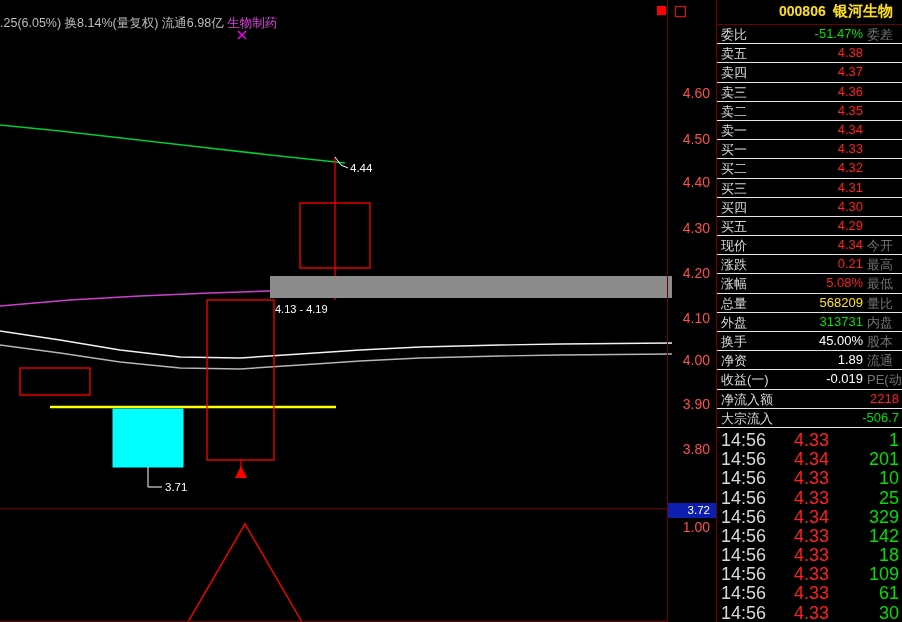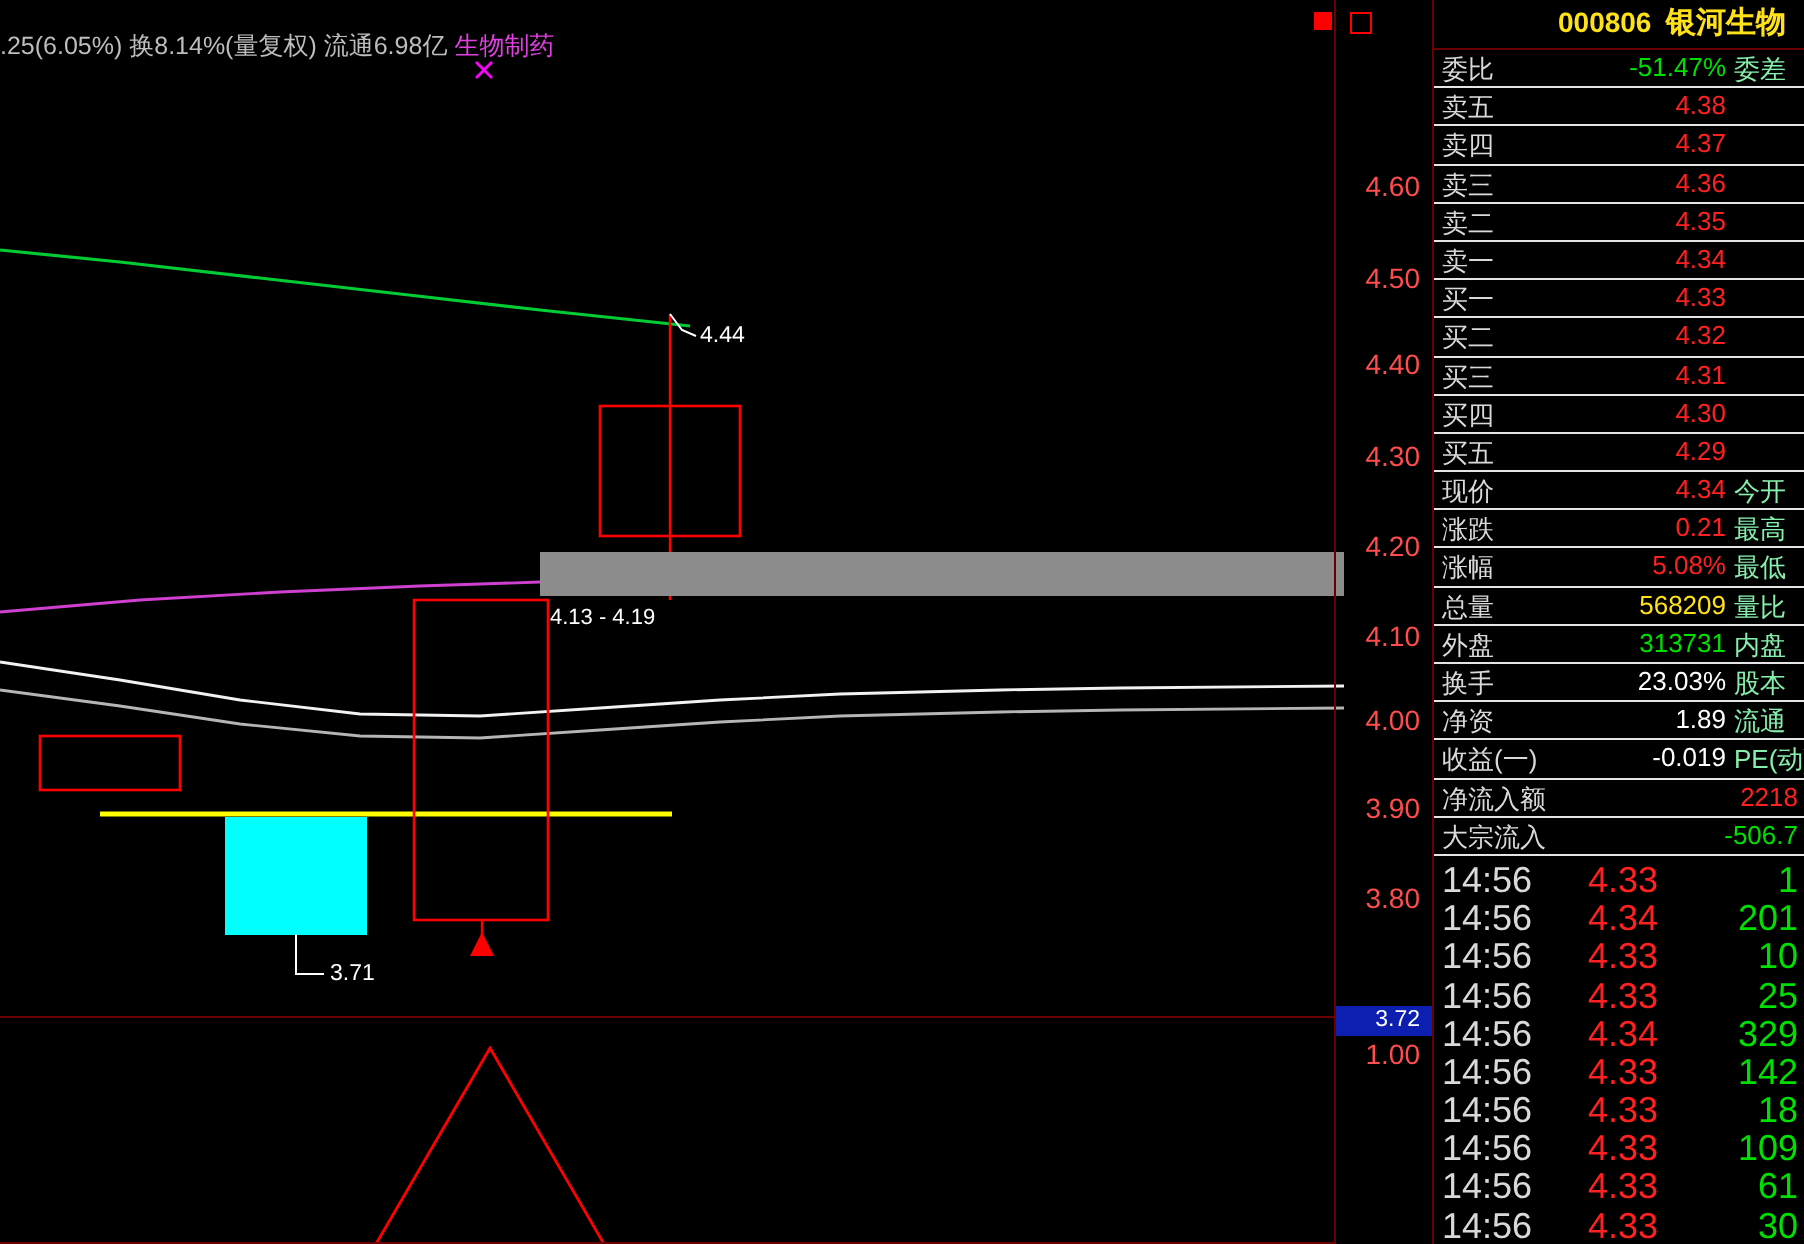--- a/index.html
+++ b/index.html
@@ -37,7 +37,7 @@
   .qrow{position:relative;height:19.2px;border-bottom:1px solid #e5e5e5;box-sizing:border-box;}
   .qrow .k{position:absolute;left:4px;top:1px;font-size:13px;color:#d9d9d9;}
   .qrow .v{position:absolute;left:60px;top:1px;width:86px;text-align:right;font-size:13px;}
-  .qrow .k2{position:absolute;left:150px;top:1px;font-size:13px;color:#86efac;}
+  .qrow .k2{position:absolute;left:150px;top:1px;font-size:13px;color:#737373;}
   .qrow .v2{position:absolute;left:150px;top:1px;width:120px;text-align:right;font-size:13px;}
   .red{color:#ff2020;}
   .green{color:#00e000;}

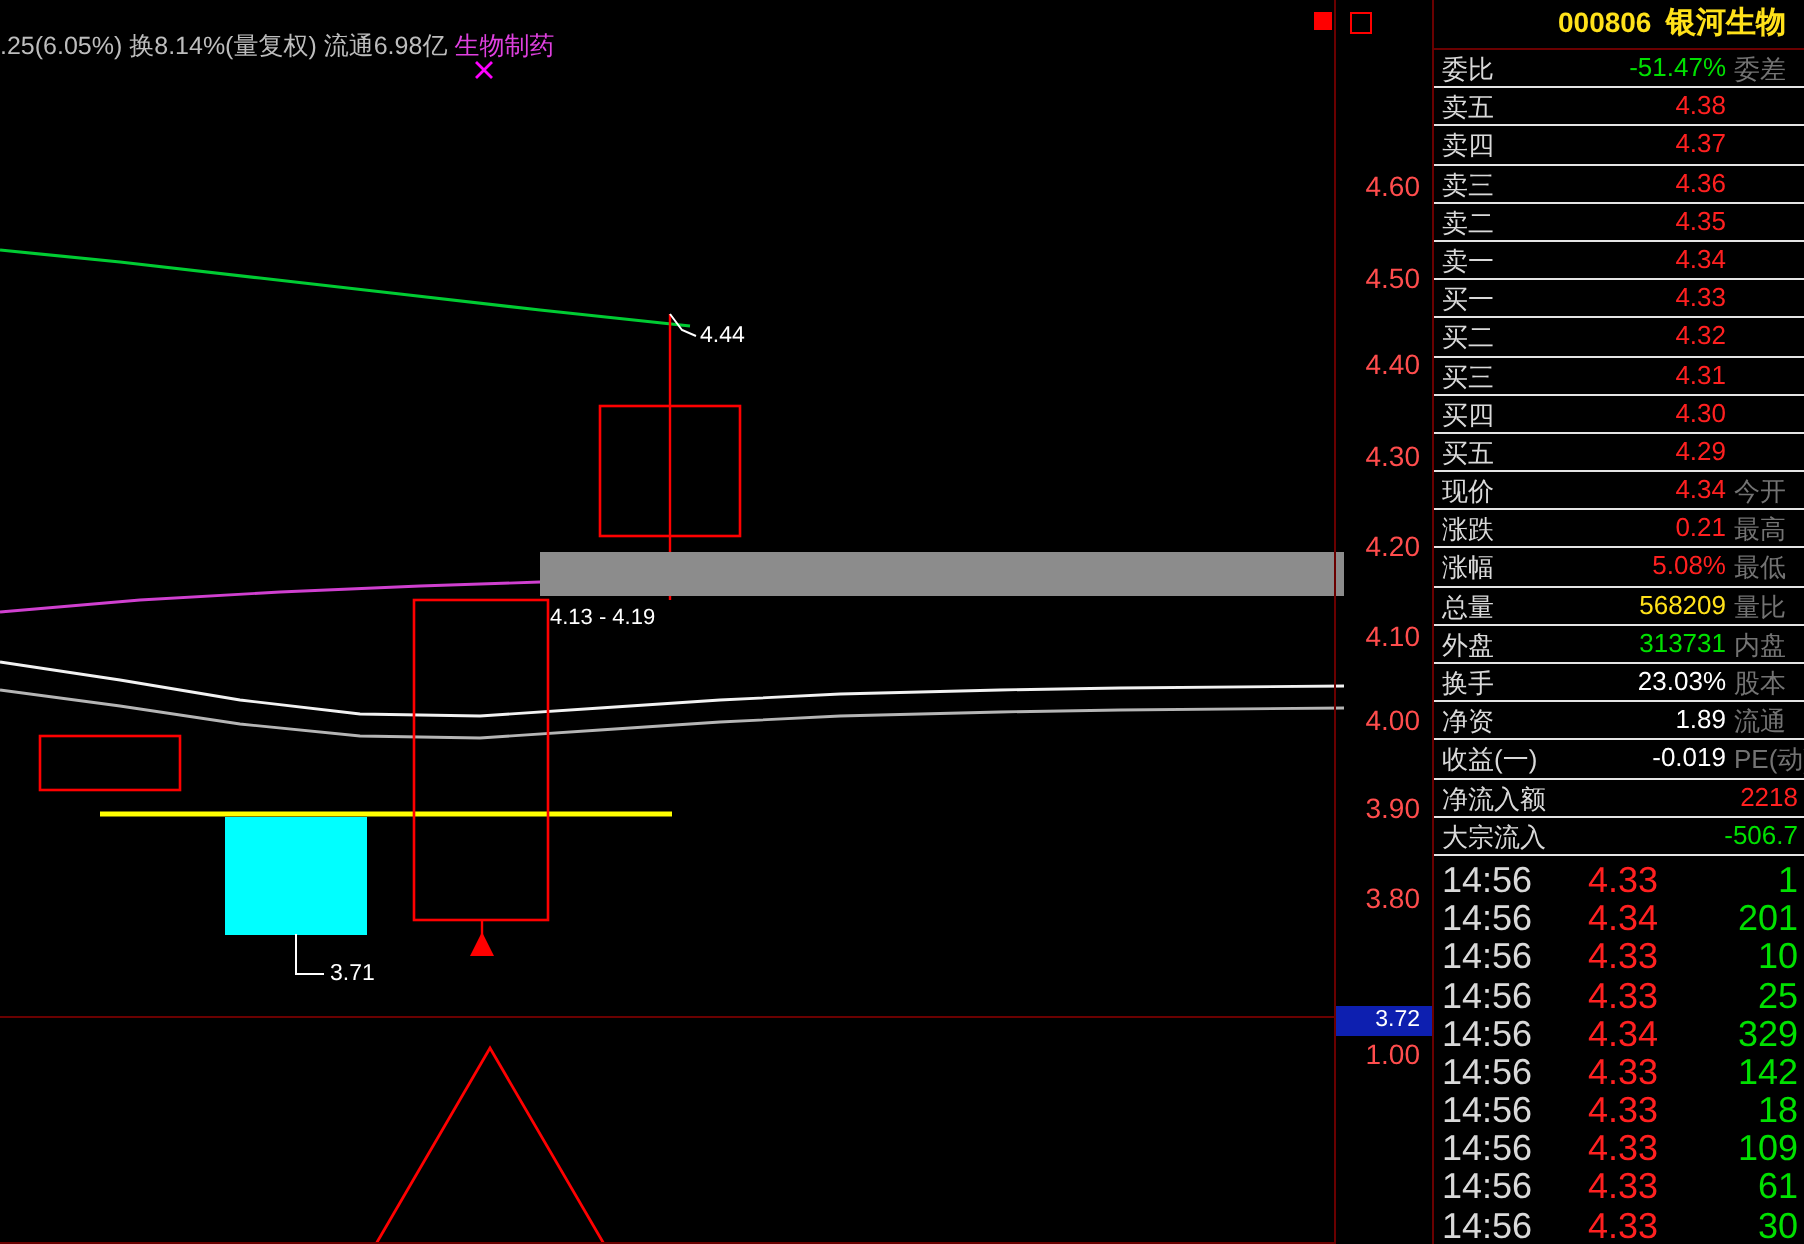--- a/index.html
+++ b/index.html
@@ -227,7 +227,7 @@
         </div>
         <div class="qrow">
           <span class="k">换手</span>
-          <span class="v white">23.03%</span>
+          <span class="v white">45.00%</span>
           <span class="k2">股本</span>
           <span class="v2 white"></span>
         </div>

